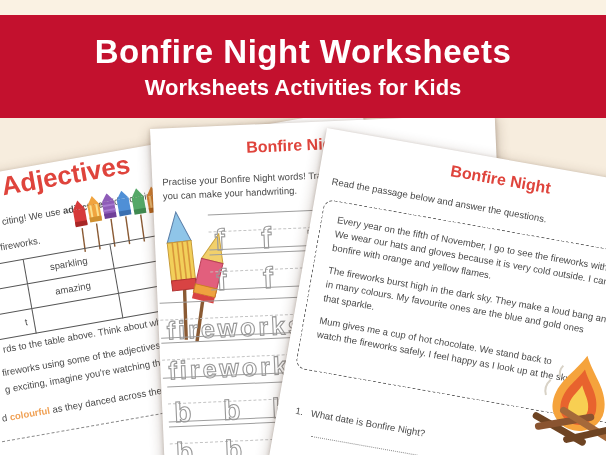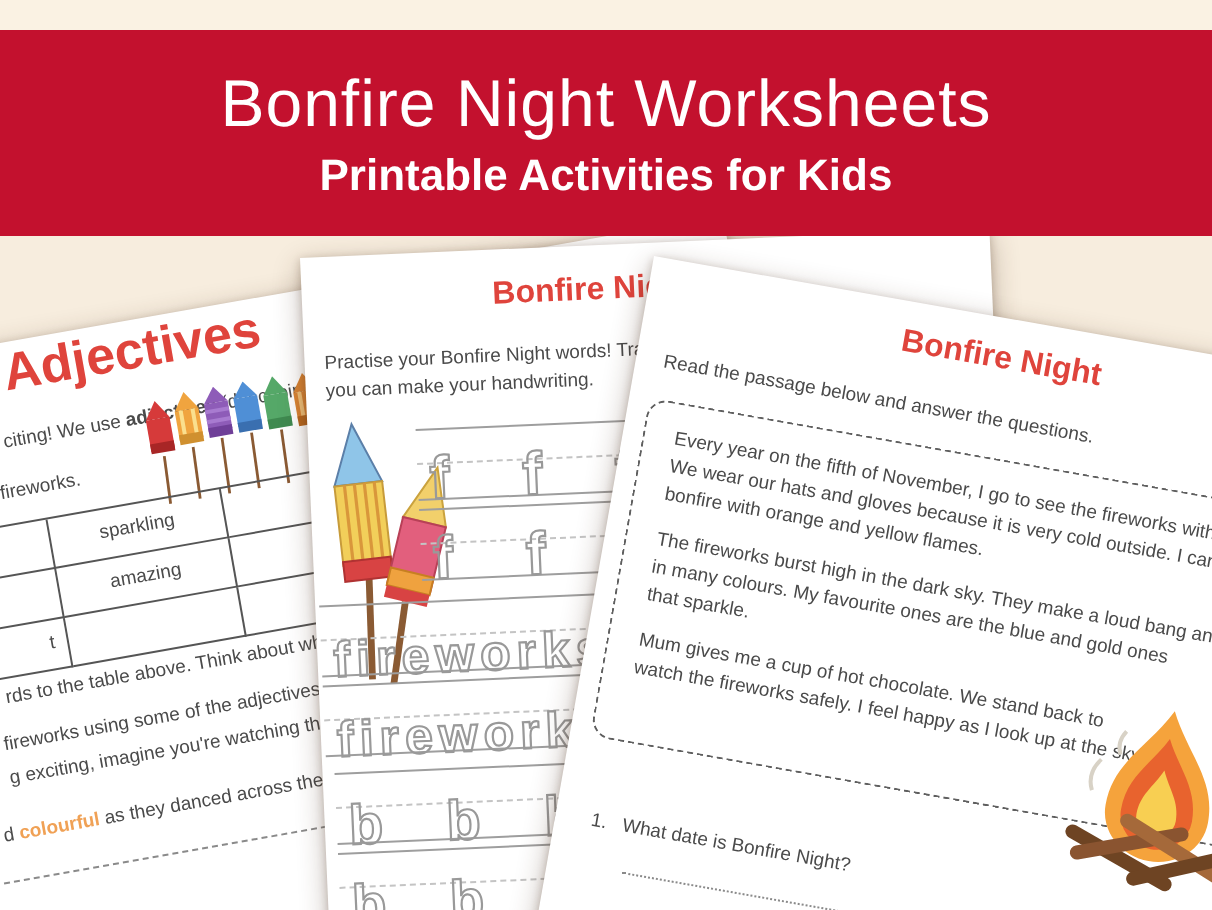--- a/index.html
+++ b/index.html
@@ -11,7 +11,7 @@
   .top-strip{position:absolute;left:0;top:0;width:606px;height:15px;background:#faf2e3;z-index:20;}
   .banner{position:absolute;left:0;top:15px;width:606px;height:103px;background:#c3112e;z-index:20;
           display:flex;flex-direction:column;align-items:center;justify-content:center;gap:4px;}
-  .banner h1{margin:0;color:#fff;font-size:33px;font-weight:400;letter-spacing:.5px;}
+  .banner h1{margin:0;color:#fff;font-size:33px;font-weight:700;letter-spacing:.5px;}
   .banner h2{margin:0;color:#fff;font-size:22px;font-weight:700;}
   
   .page{position:absolute;background:#fff;transform-origin:top left;

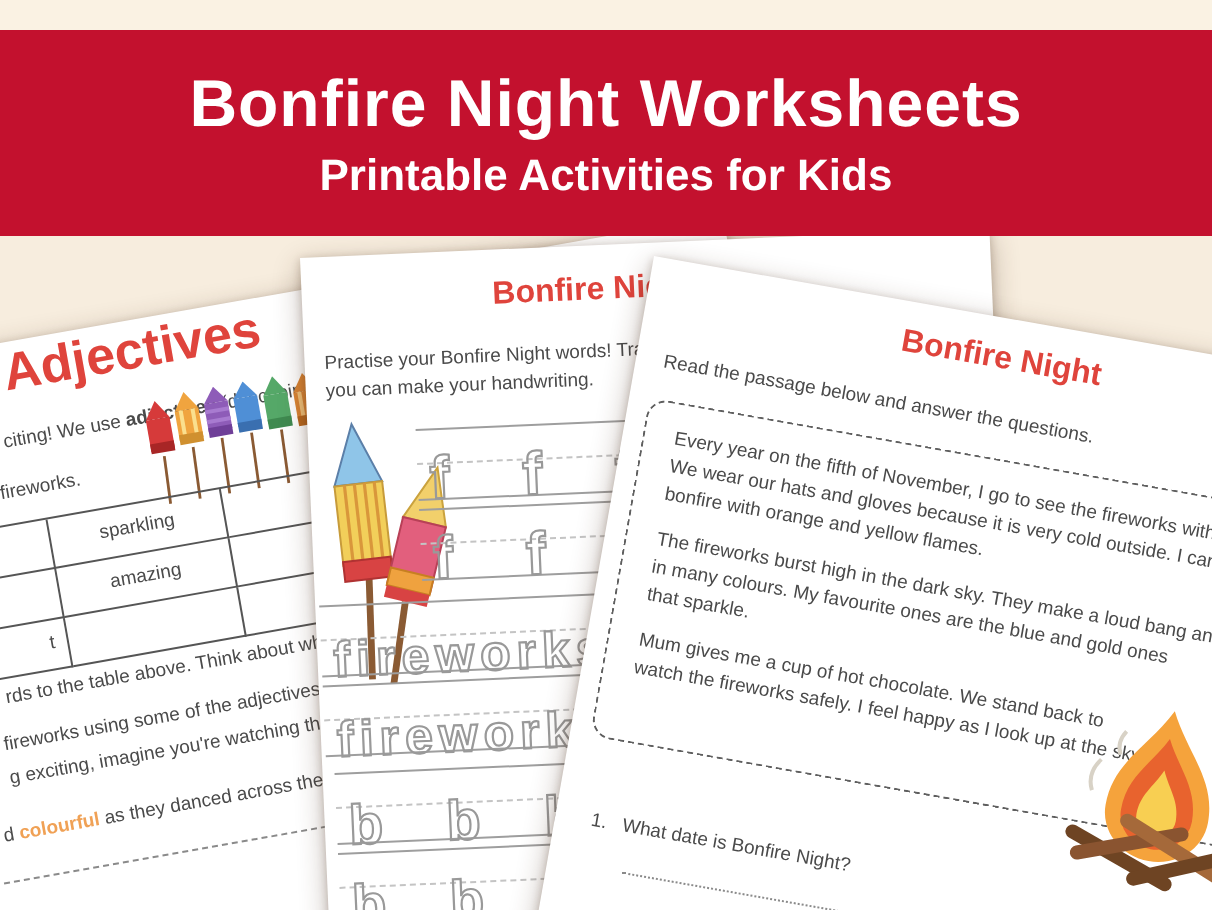--- a/index.html
+++ b/index.html
@@ -75,7 +75,7 @@
 
   <div class="banner">
     <h1>Bonfire Night Worksheets</h1>
-    <h2>Printable Activities for Kids</h2>
+    <h2>Worksheets Activities for Kids</h2>
   </div>
 
   <div class="page page-left">

